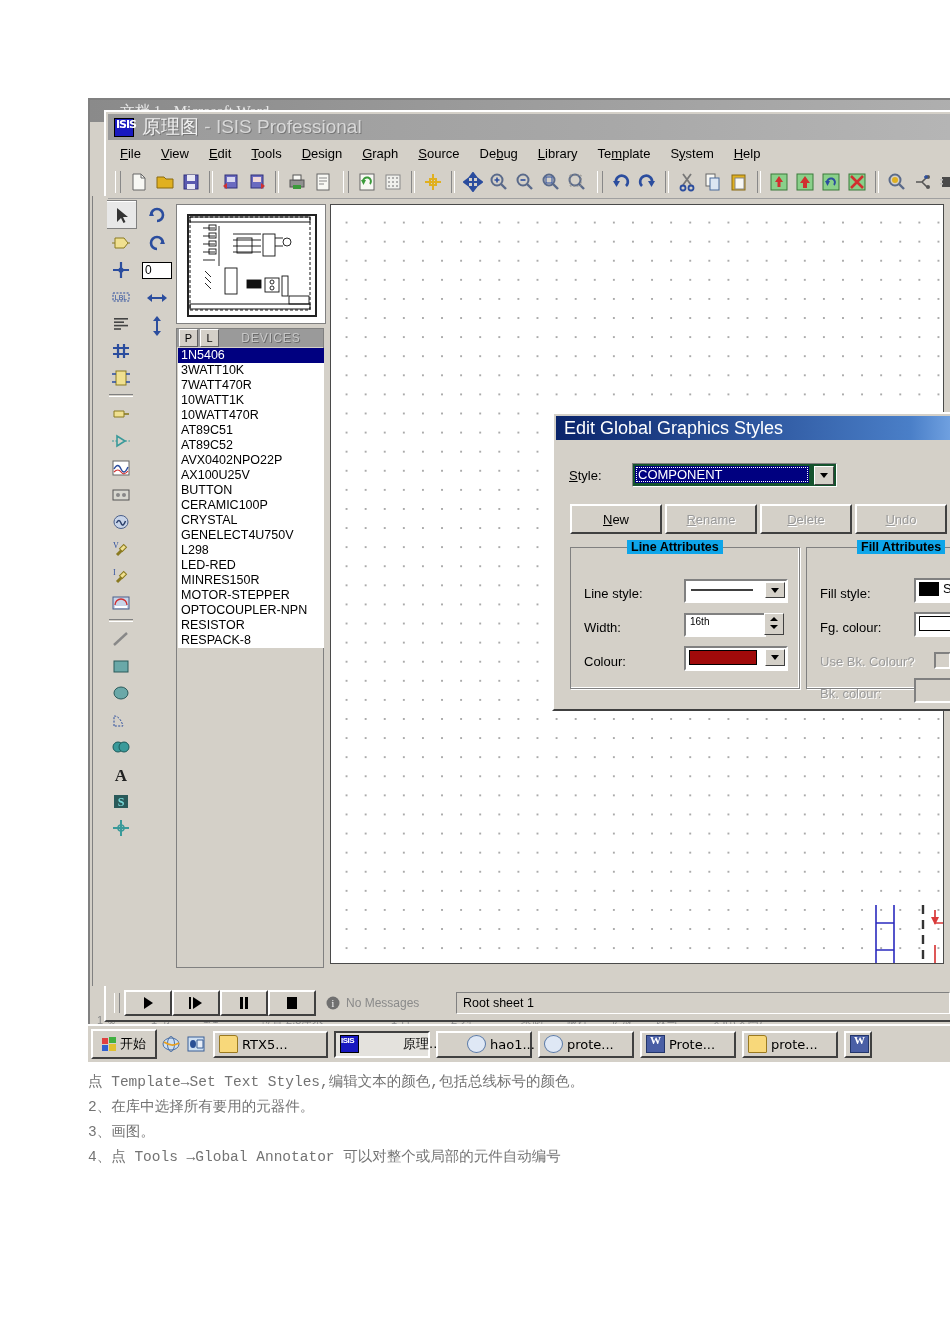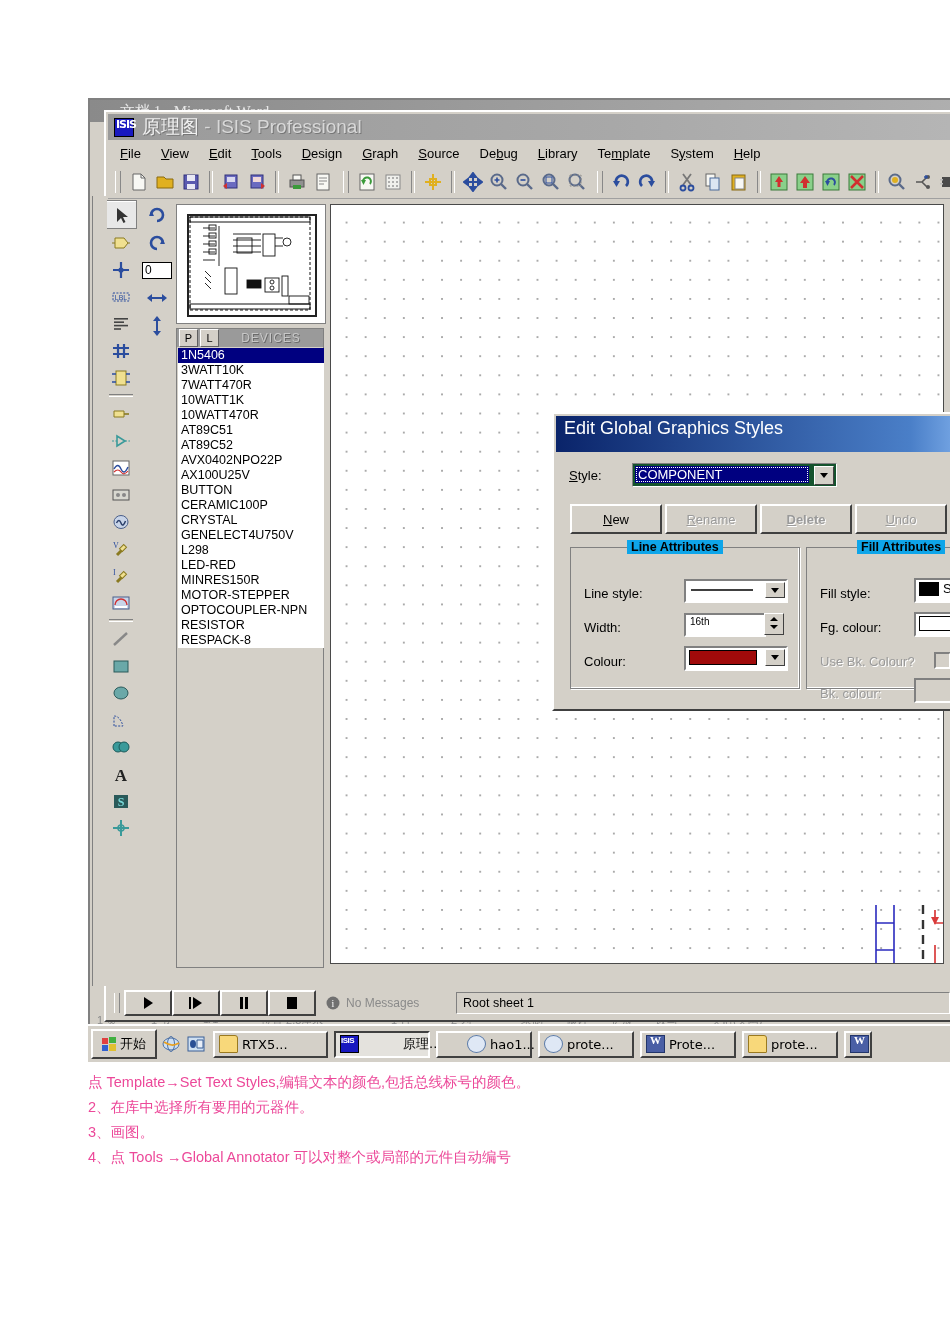--- a/index.html
+++ b/index.html
@@ -129,7 +129,7 @@
   #dialog{position:absolute;left:552px;top:412px;width:398px;height:295px;
       background:#d4d0c8;border-top:2px solid #fff;border-left:2px solid #fff;
       border-right:2px solid #404040;border-bottom:2px solid #404040;z-index:40;}
-  #dlg-title{position:absolute;left:2px;top:2px;width:394px;height:36px;
+  #dlg-title{position:absolute;left:2px;top:2px;width:394px;height:24px;
       background:linear-gradient(to right,#0a246a,#4a7fc8 90%,#6fa0e0);
       color:#fff;font-size:18px;line-height:24px;padding-left:8px;
       box-sizing:border-box;font-family:"Liberation Sans",sans-serif;

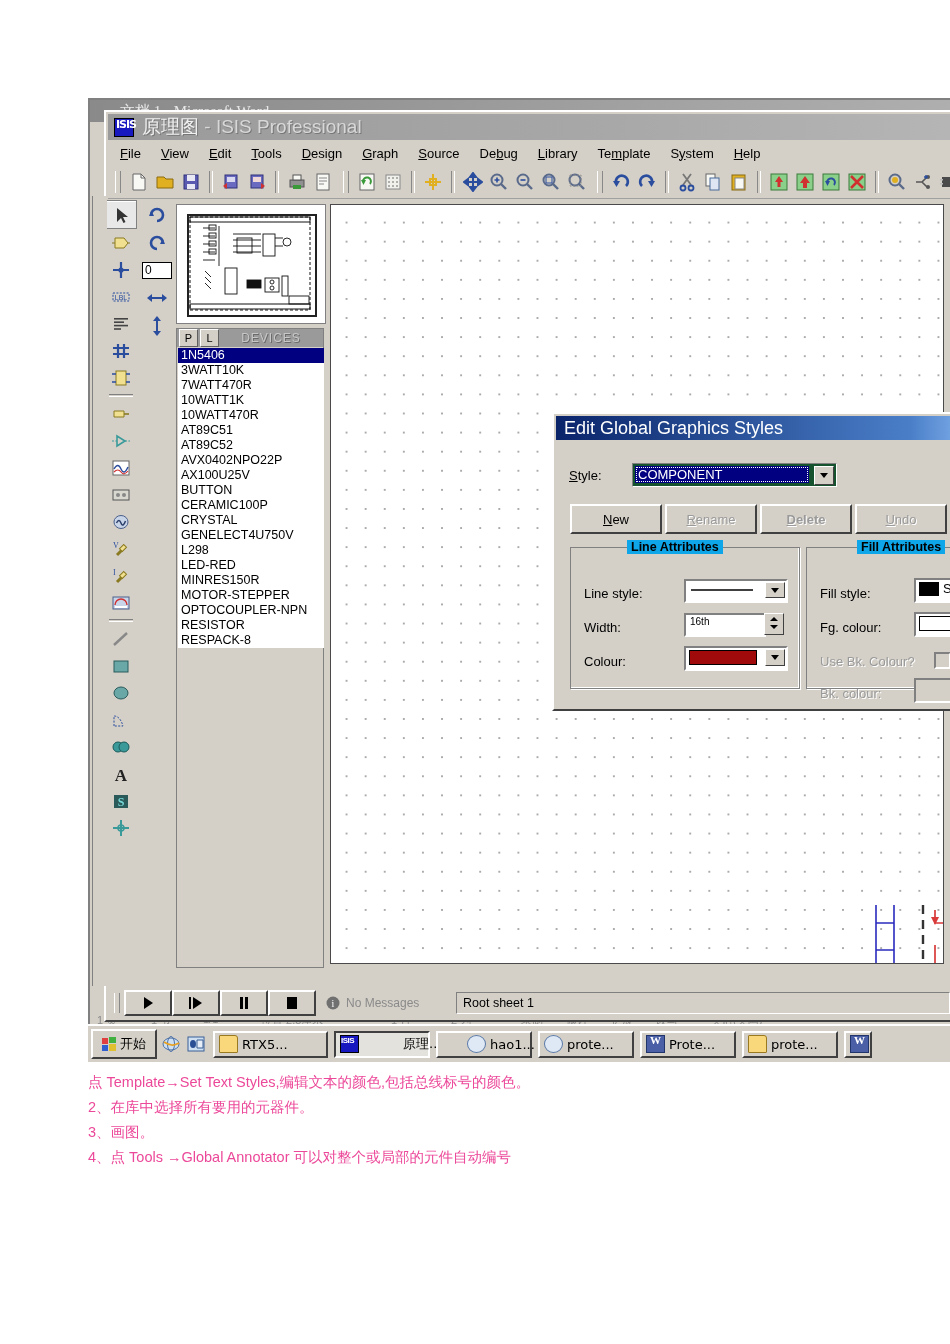--- a/index.html
+++ b/index.html
@@ -780,7 +780,7 @@
   <div class="dlg-btn dis" style="left:111px;">
     <span><u>R</u>ename</span>
   </div>
-  <div class="dlg-btn dis" style="left:206px;font-weight:bold;">
+  <div class="dlg-btn dis" style="left:206px;">
     <span><u>D</u>elete</span>
   </div>
   <div class="dlg-btn dis" style="left:301px;">

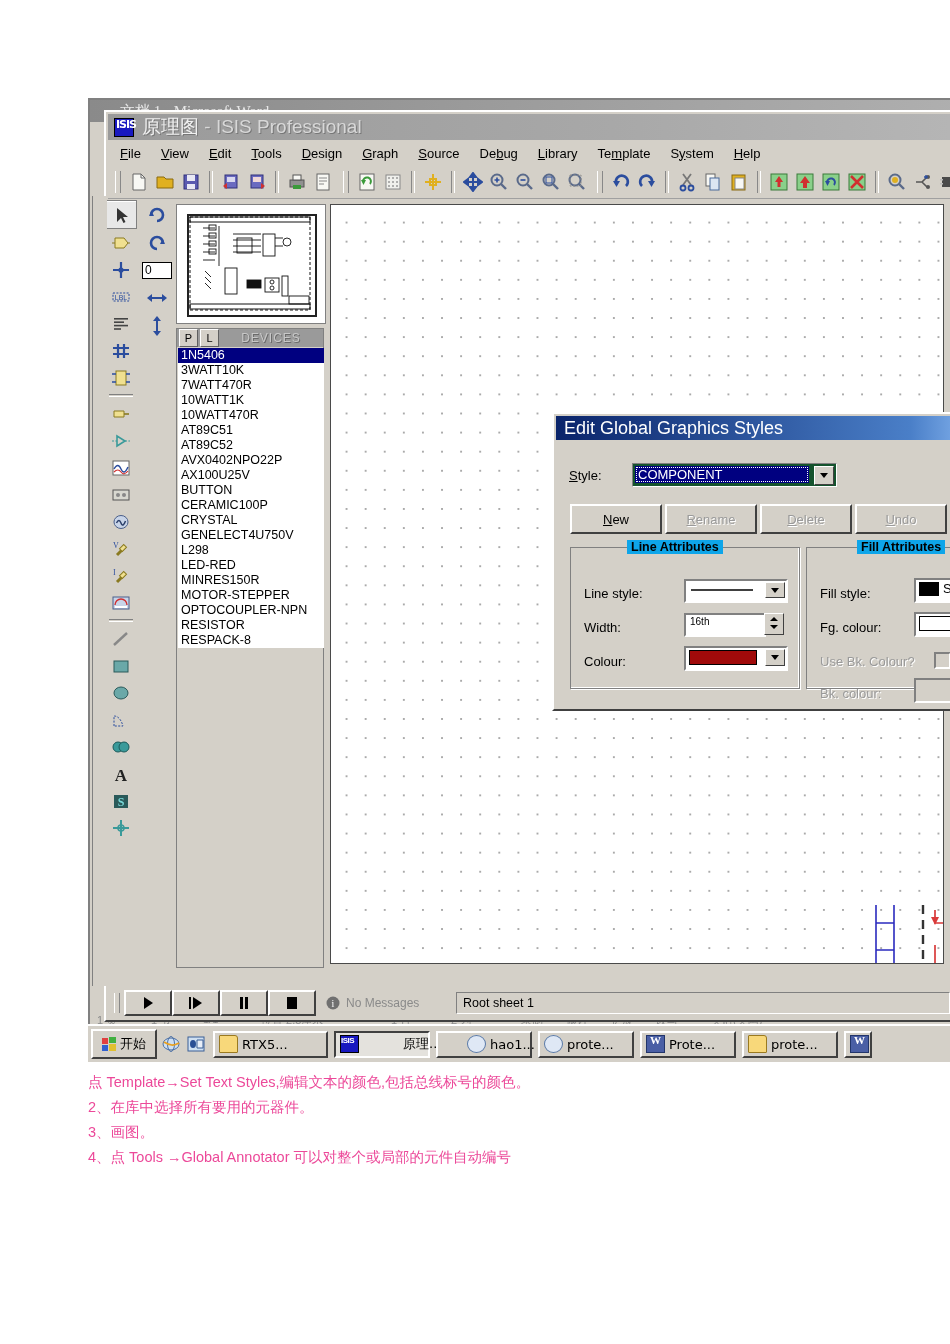--- a/index.html
+++ b/index.html
@@ -204,8 +204,8 @@
 
   
   #doctext{position:absolute;left:88px;top:1070px;width:820px;}
-  .dline{font-size:14.5px;color:#ec4899;line-height:25px;white-space:nowrap;
-      font-family:Liberation Sans, sans-serif;}
+  .dline{font-size:14.5px;color:#737373;line-height:25px;white-space:nowrap;
+      font-family:Liberation Mono, monospace;}
 
   
   .vscroll{position:absolute;background:#d4d0c8;border-left:1px solid #808080;}

